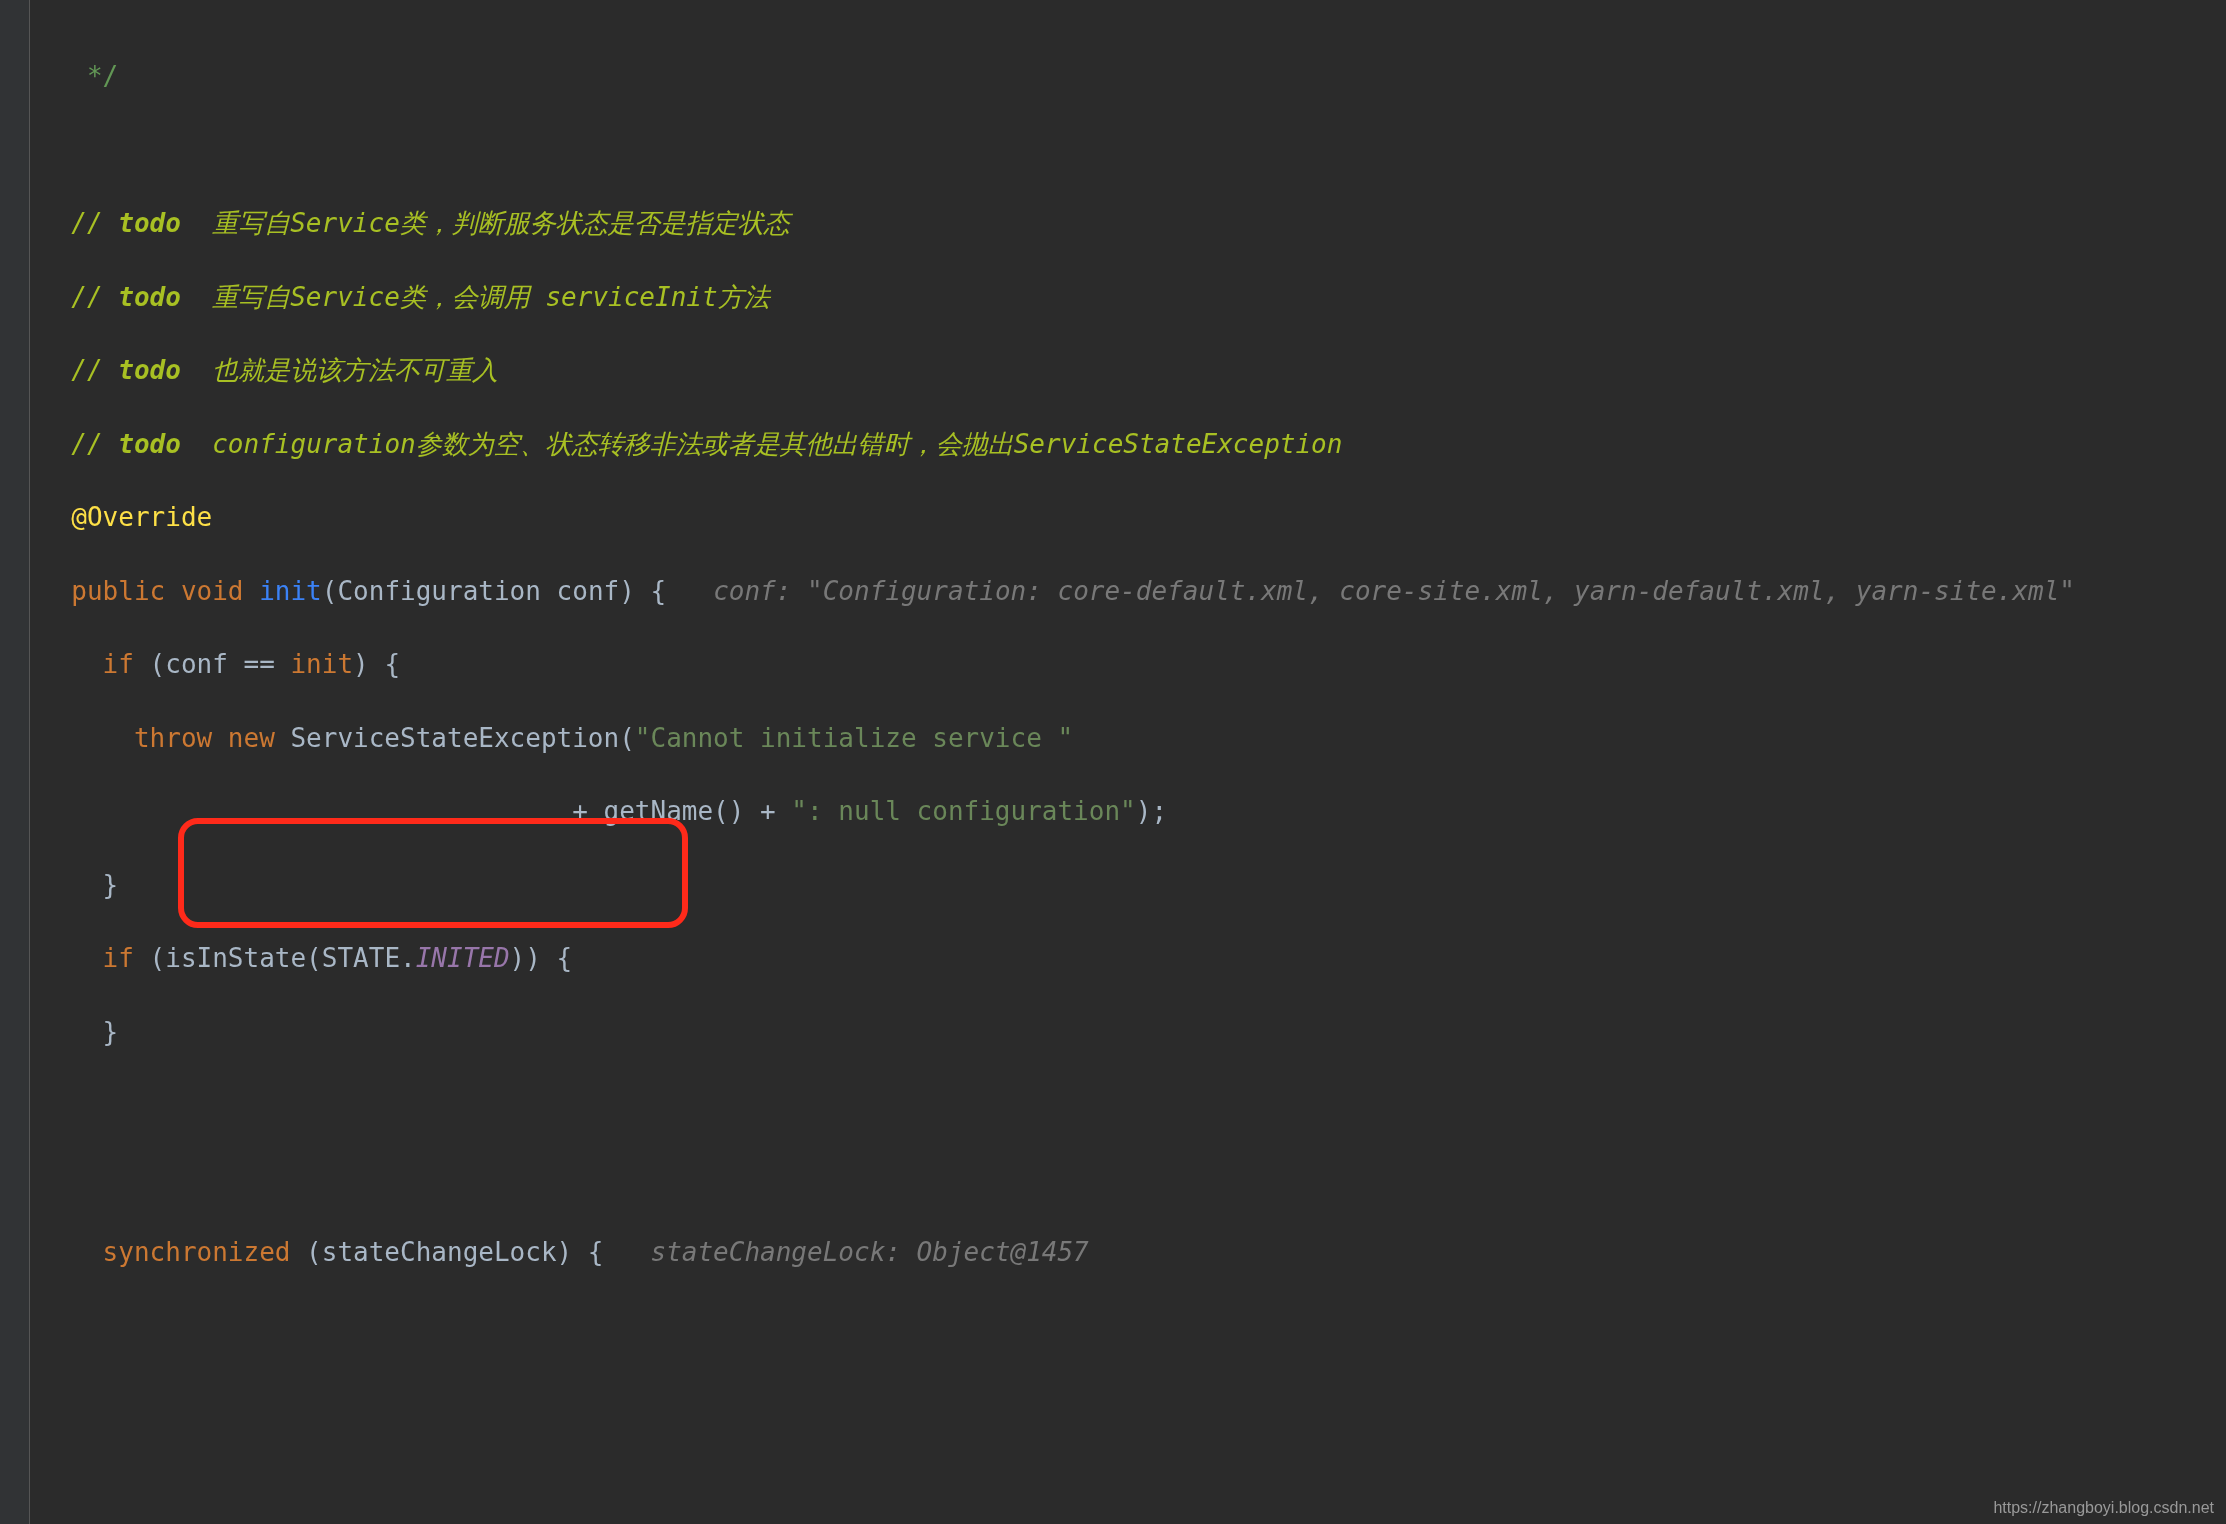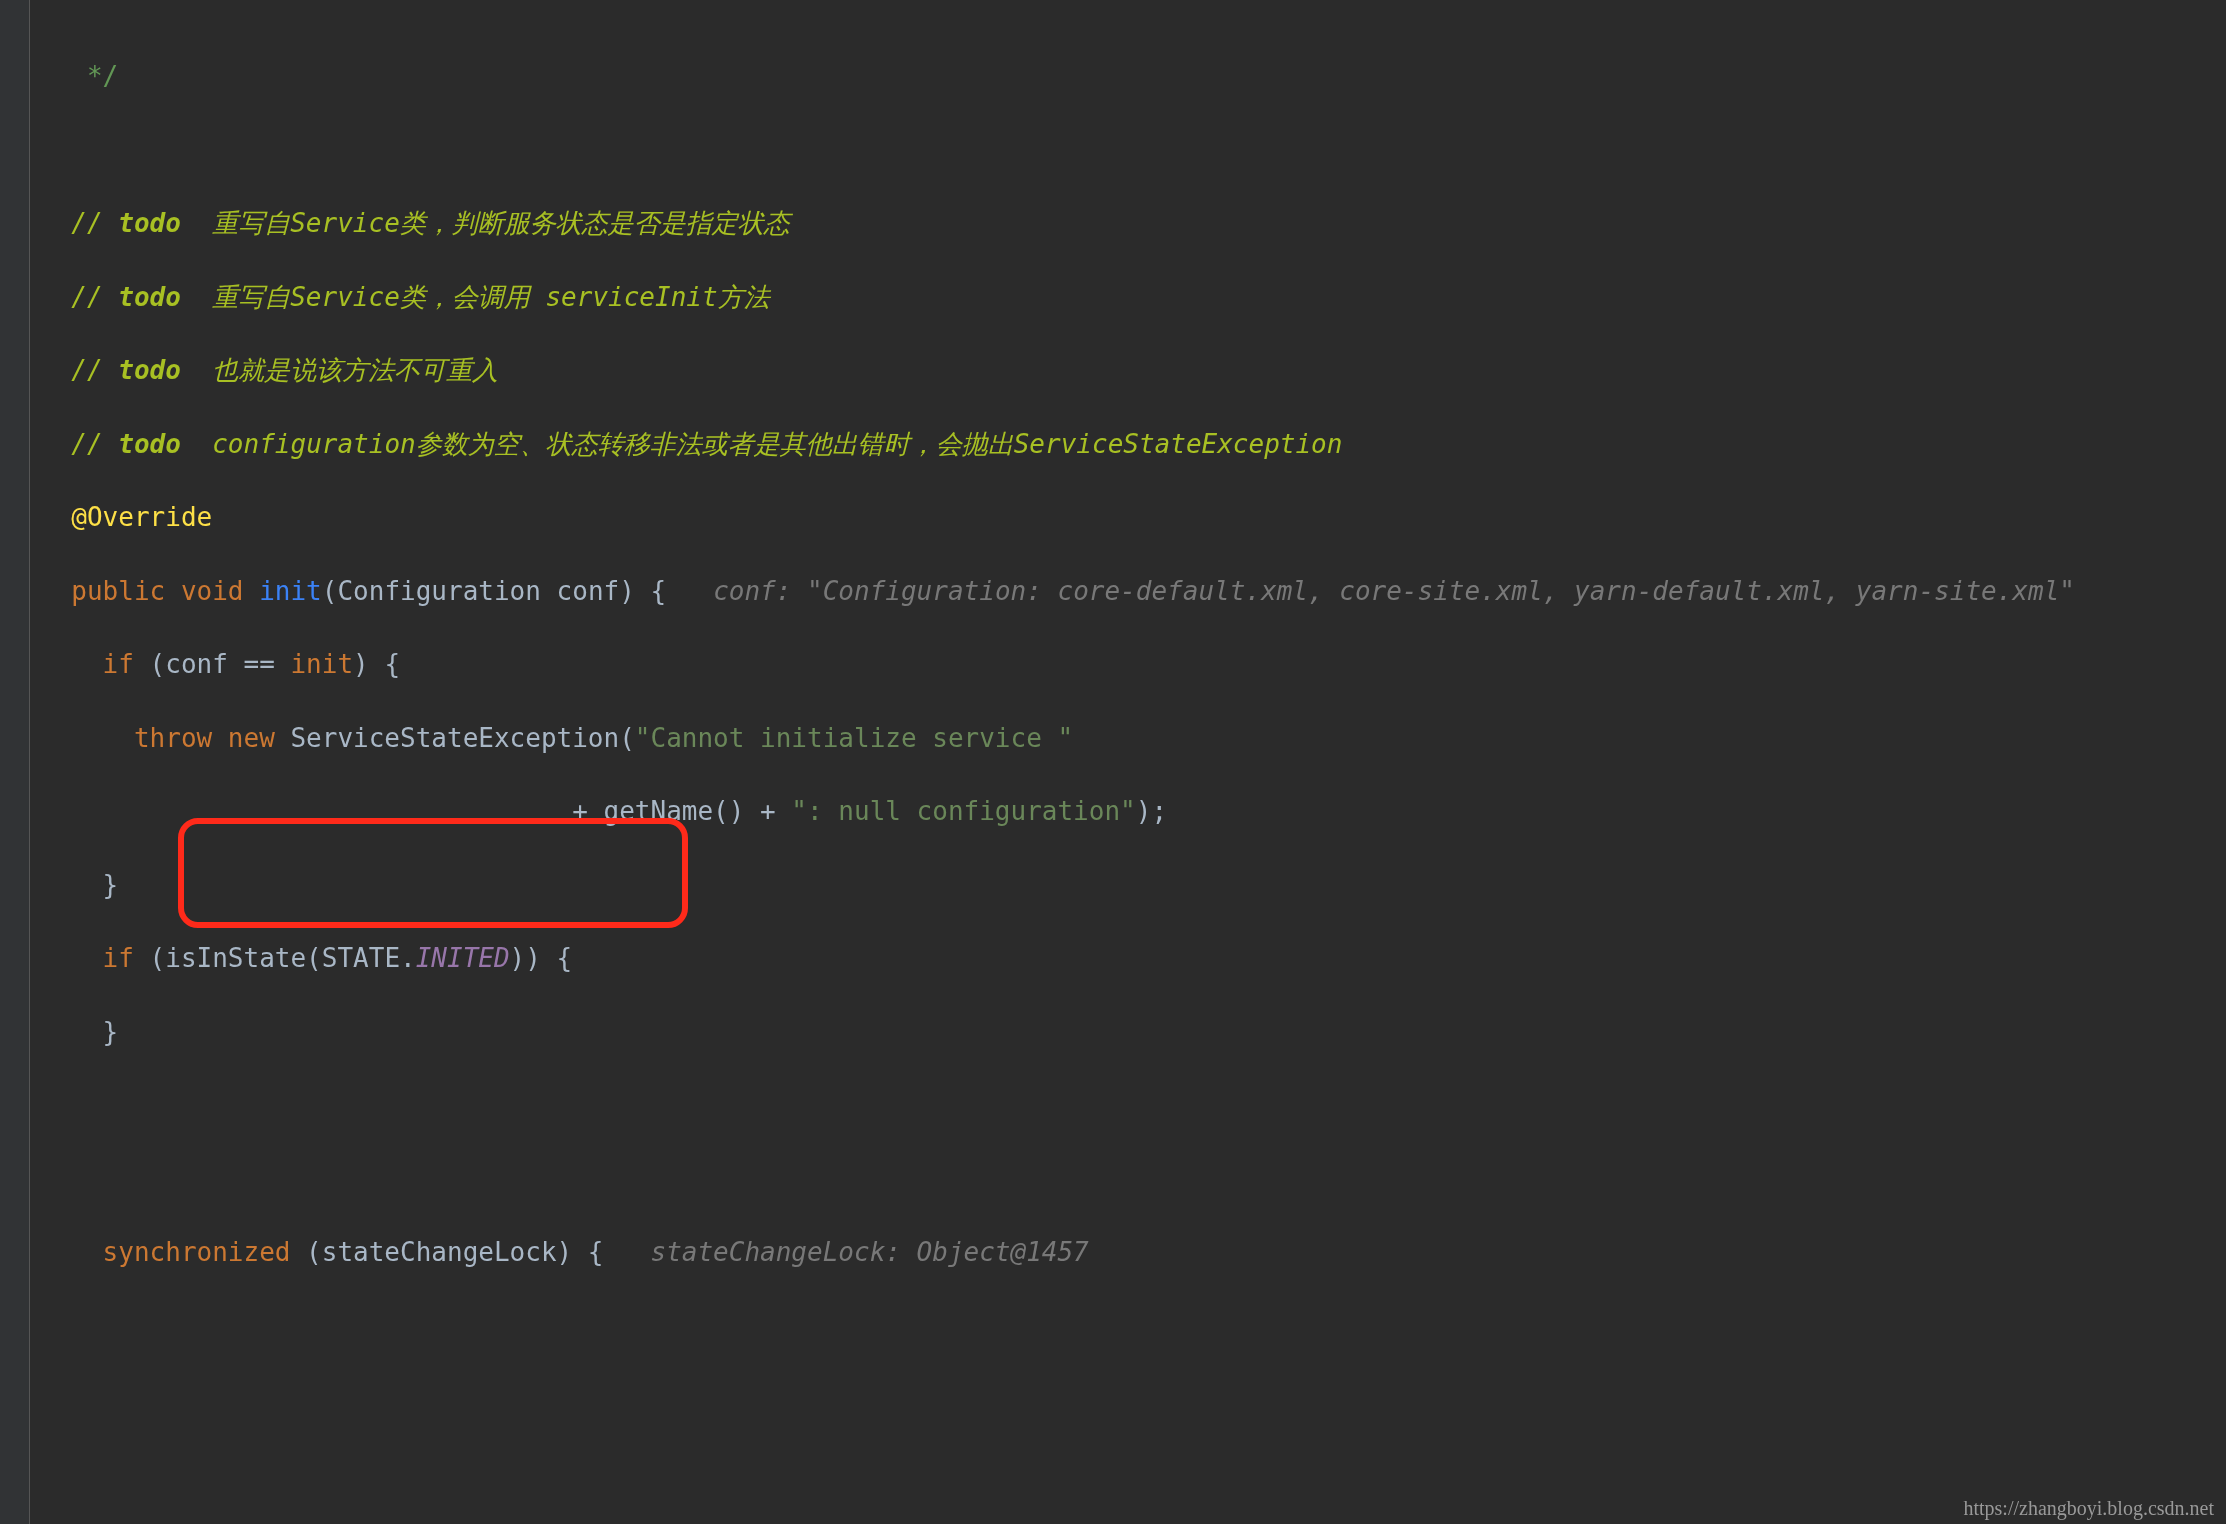--- a/index.html
+++ b/index.html
@@ -69,8 +69,8 @@
     bottom: 6px;
     right: 12px;
     color: #999;
-    font-size: 20px;
-    font-family: Liberation Serif, serif;
+    font-size: 16px;
+    font-family: Liberation Sans, sans-serif;
   }
 </style>
 </head>

